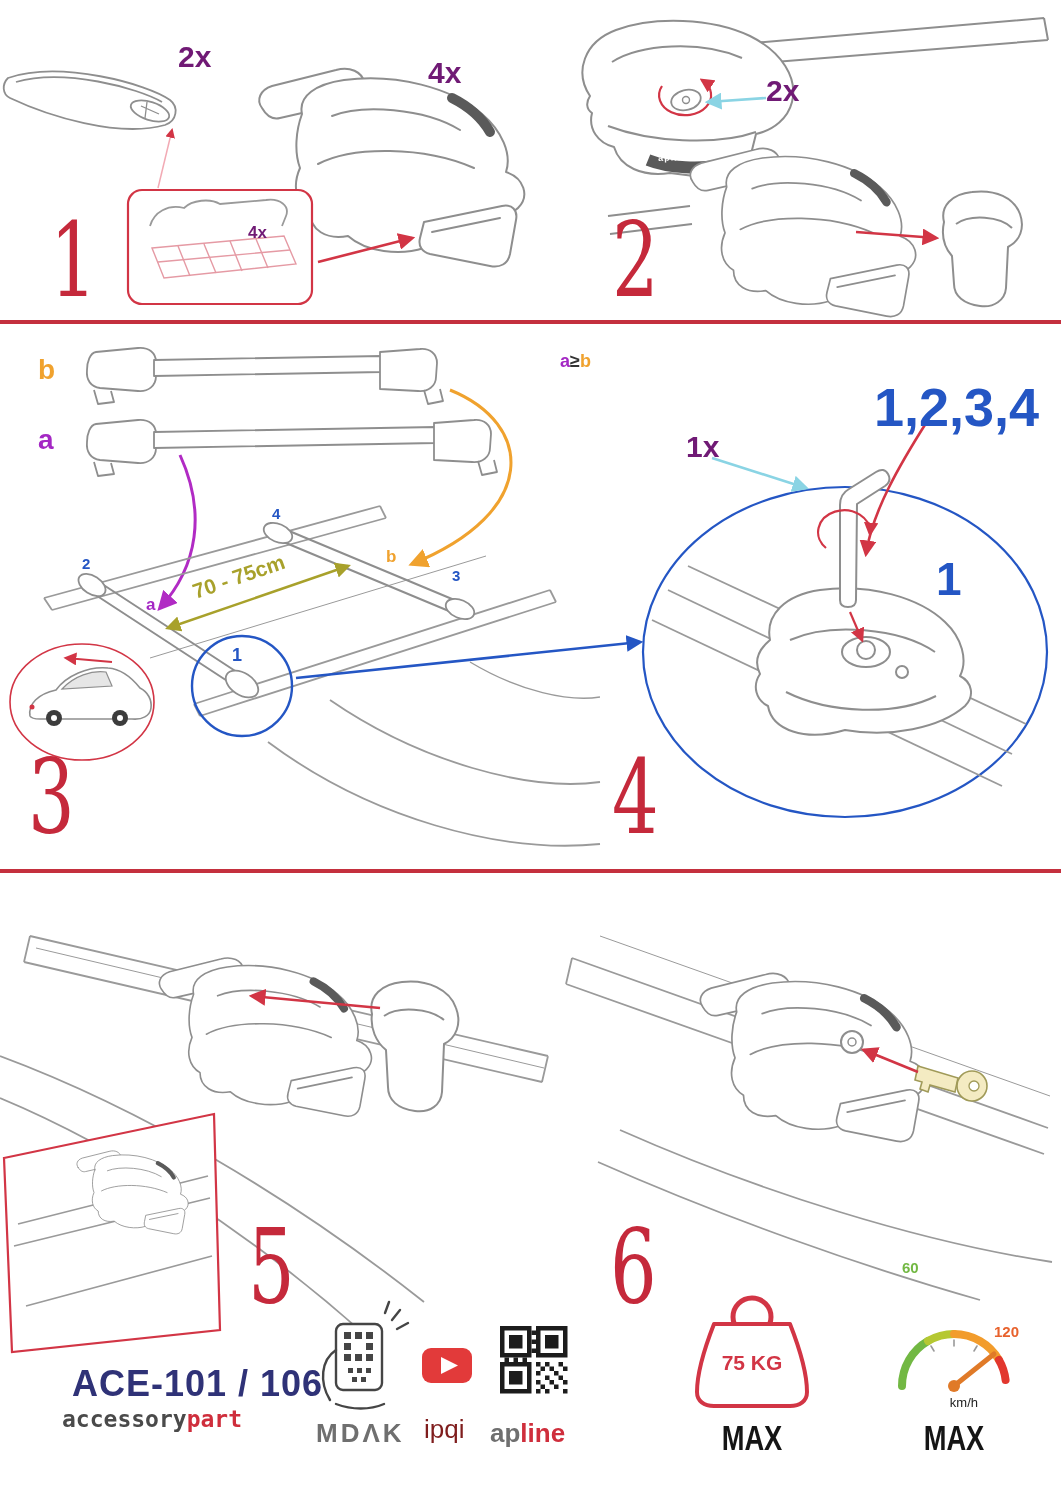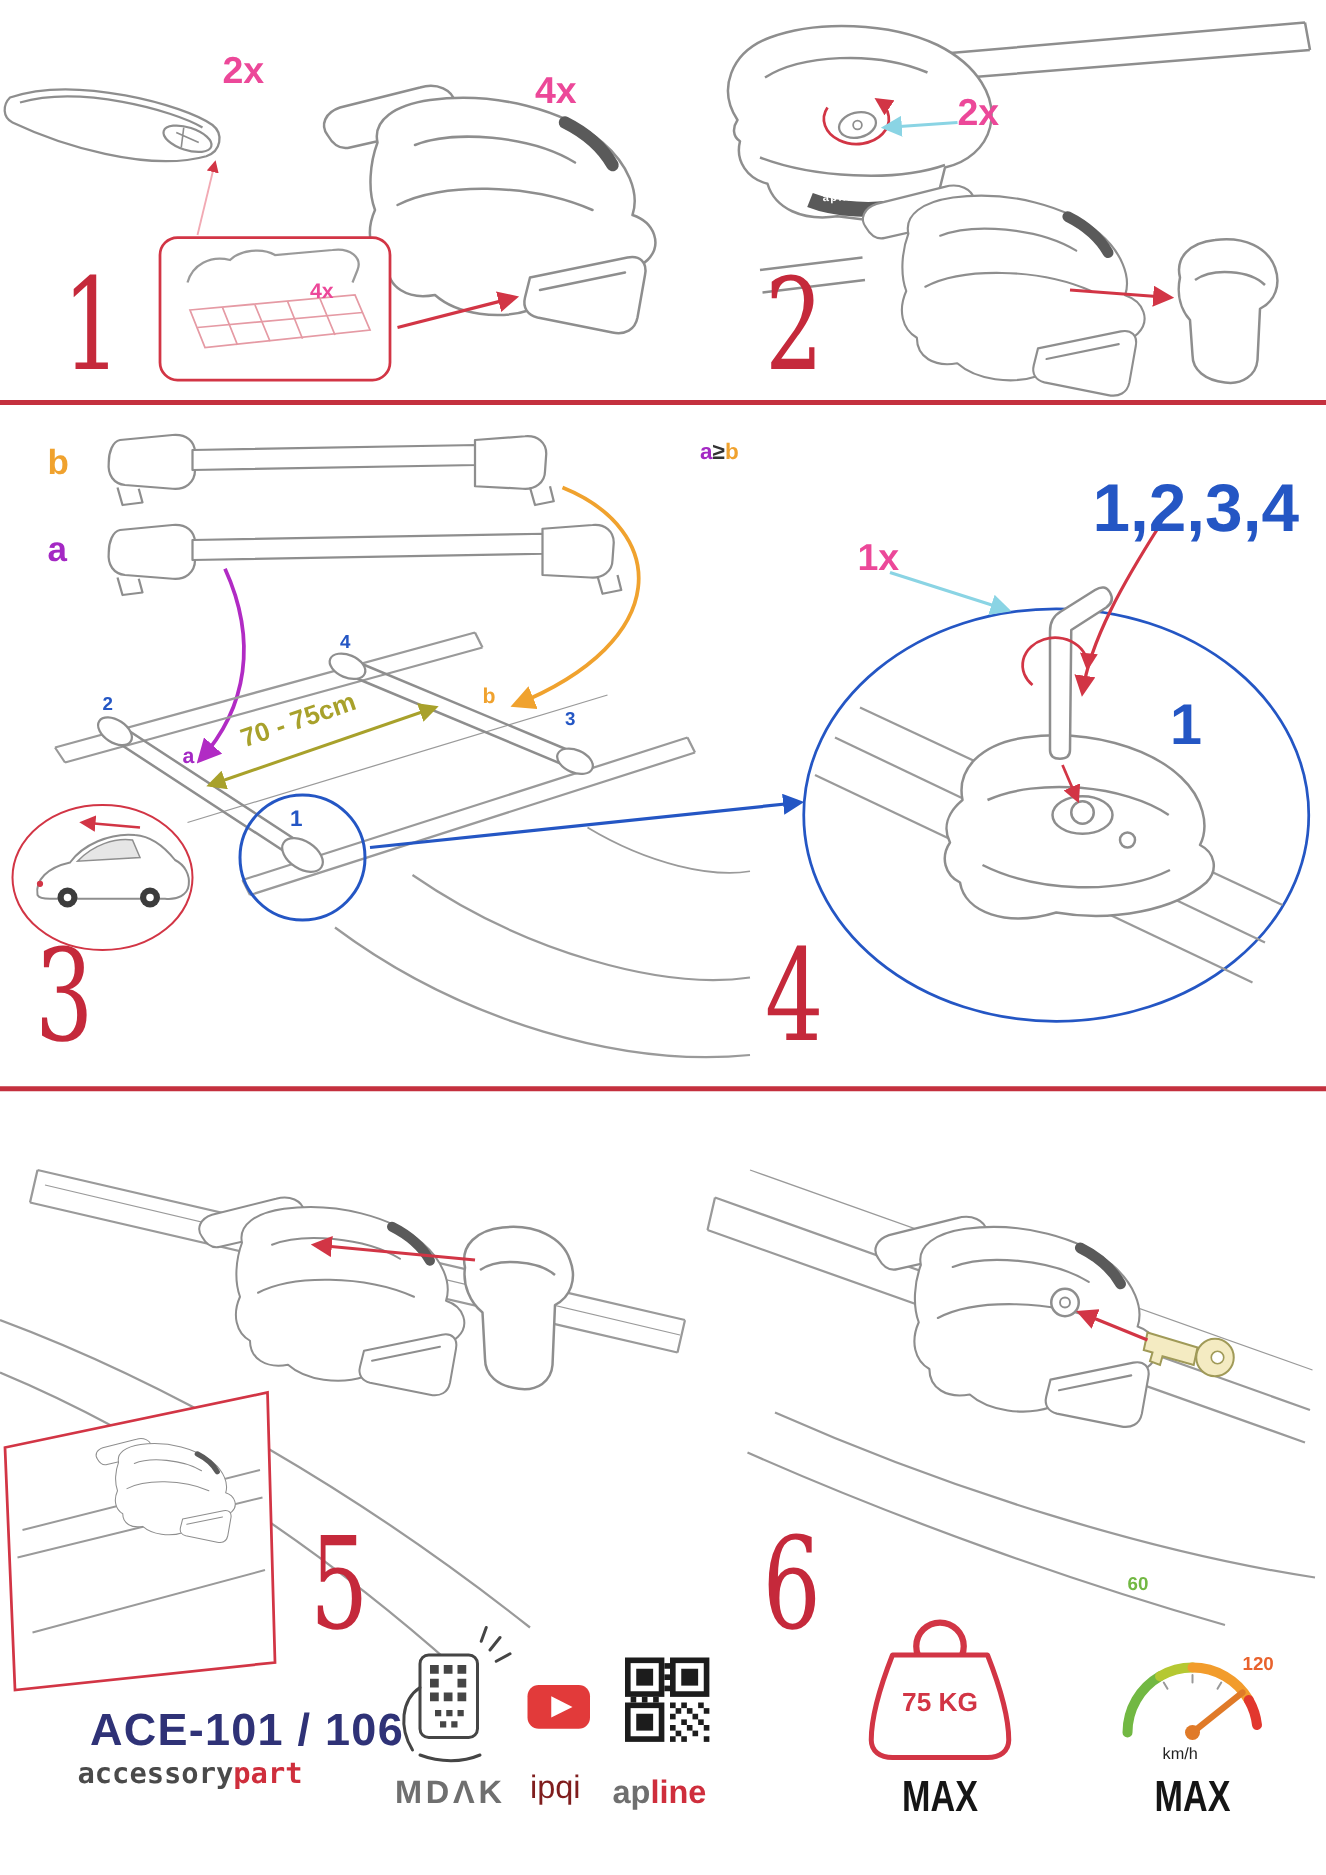--- a/index.html
+++ b/index.html
@@ -8,7 +8,7 @@
         font-family:"Liberation Sans",sans-serif}
   .art{position:absolute;left:0;top:0}
   .lbl{position:absolute;white-space:nowrap;line-height:1}
-  .qty{color:#ec4899;font-weight:700;font-size:30px}
+  .qty{color:#701a75;font-weight:700;font-size:30px}
   .qty.small{font-size:17px}
   .stepnum{position:absolute;font-family:"DejaVu Serif",serif;color:#c5293b;
            font-size:102px;line-height:0.9;transform:scaleX(0.72);transform-origin:left top}

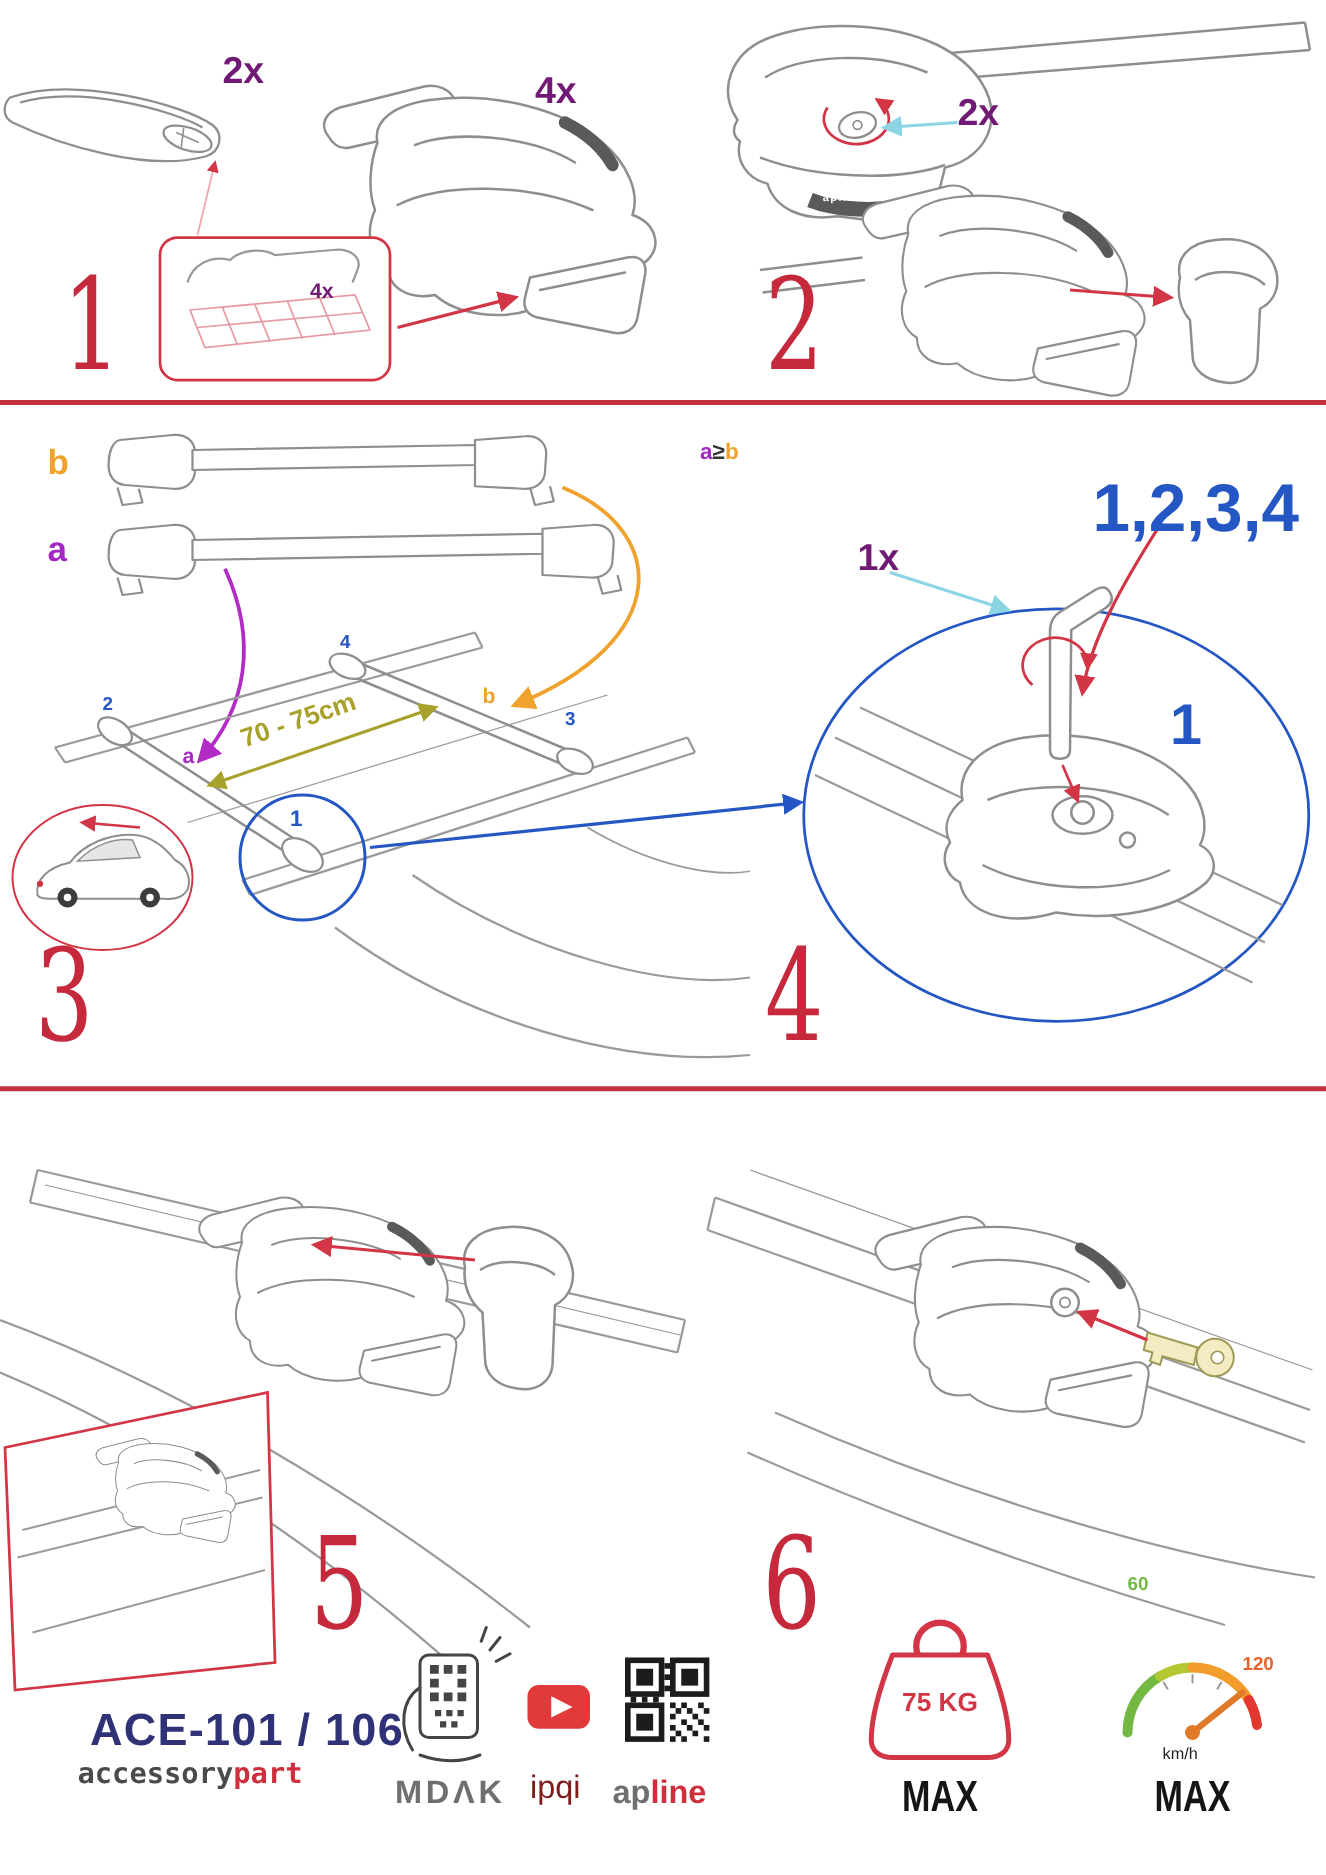--- a/index.html
+++ b/index.html
@@ -350,7 +350,7 @@
   <div class="lbl max" style="left:700px;top:1420px">MAX</div>
   <div class="lbl" style="left:902px;top:1260px;font-size:15px;font-weight:700;color:#72b843">60</div>
   <div class="lbl" style="left:994px;top:1324px;font-size:15px;font-weight:700;color:#e8622d">120</div>
-  <div class="lbl" style="left:930px;top:1396px;width:48px;text-align:left;font-size:13px;color:#222">km/h</div>
+  <div class="lbl" style="left:930px;top:1396px;width:48px;text-align:right;font-size:13px;color:#222">km/h</div>
   <div class="lbl max" style="left:902px;top:1420px">MAX</div>
 
 </div>

